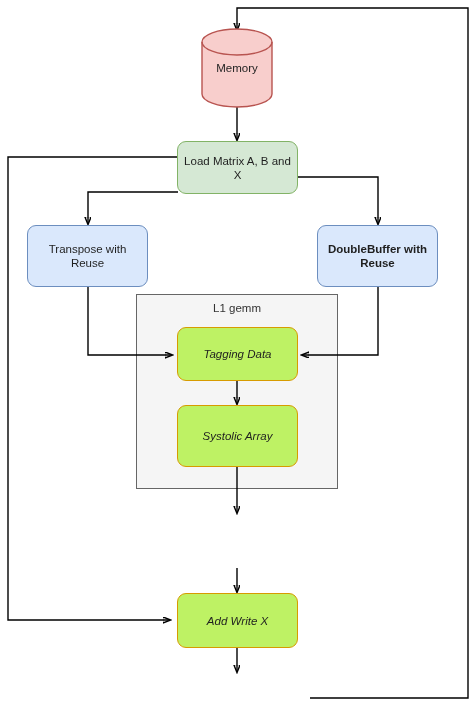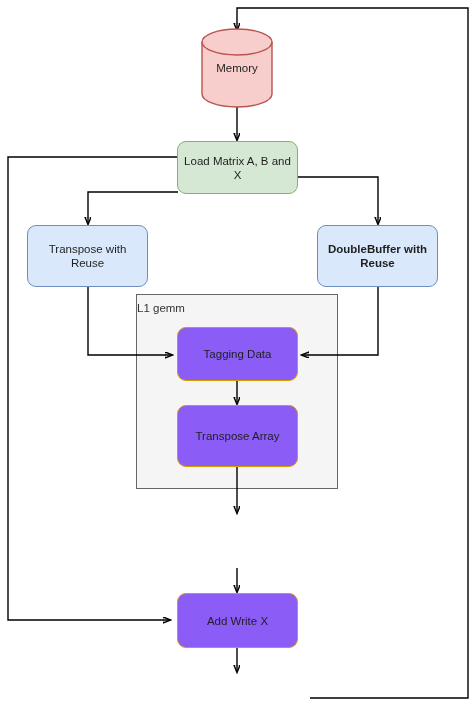--- a/index.html
+++ b/index.html
@@ -58,6 +58,7 @@
   .group-label {
     position: absolute;
     width: 100%;
+    text-align: center;
     top: 6px;
     left: 0;
     font-size: 11.5px;

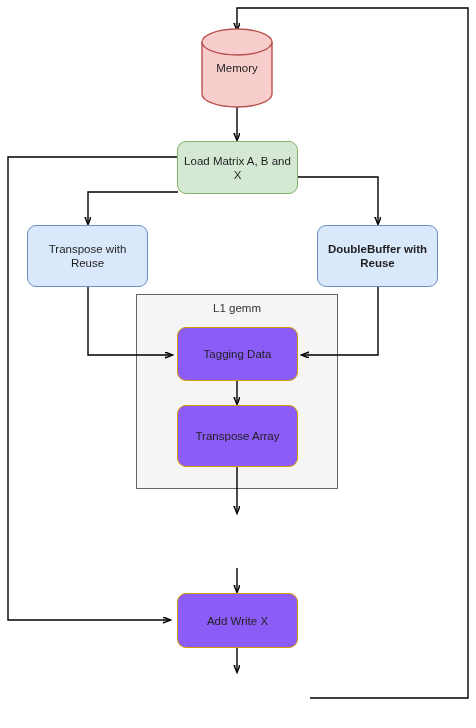--- a/index.html
+++ b/index.html
@@ -41,8 +41,9 @@
     border-color: #6c8ebf;
   }
   .node-orange {
-    background: #8b5cf6;
+    background: #bef264;
     border-color: #d79b00;
+    font-style: italic;
   }
   .cylinder {
     position: absolute;

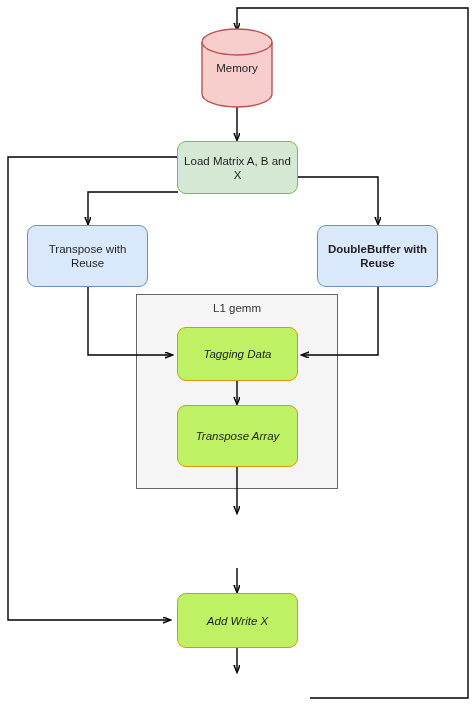--- a/index.html
+++ b/index.html
@@ -151,7 +151,7 @@
   </div>
 
   <div class="node node-orange" style="left:177px; top:405px; width:121px; height:62px;">
-    <span>Transpose Array</span>
+    <span>Systolic Array</span>
   </div>
 
 

